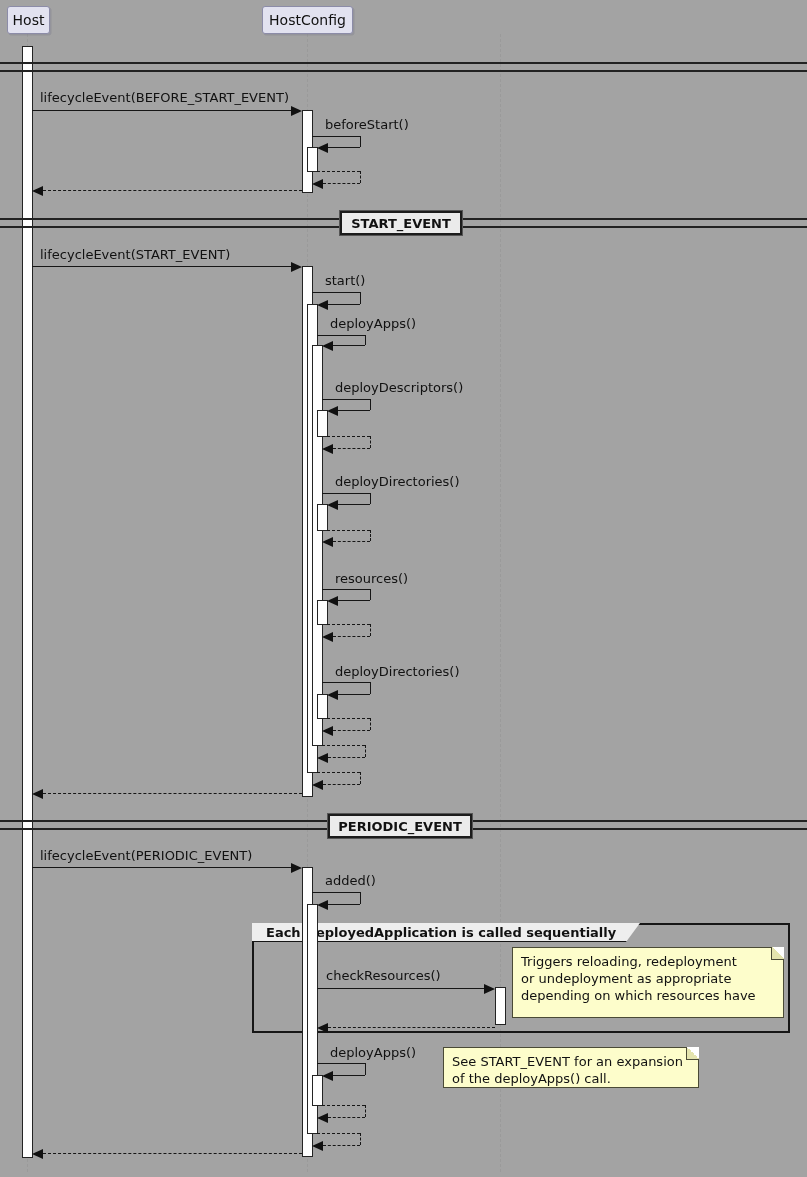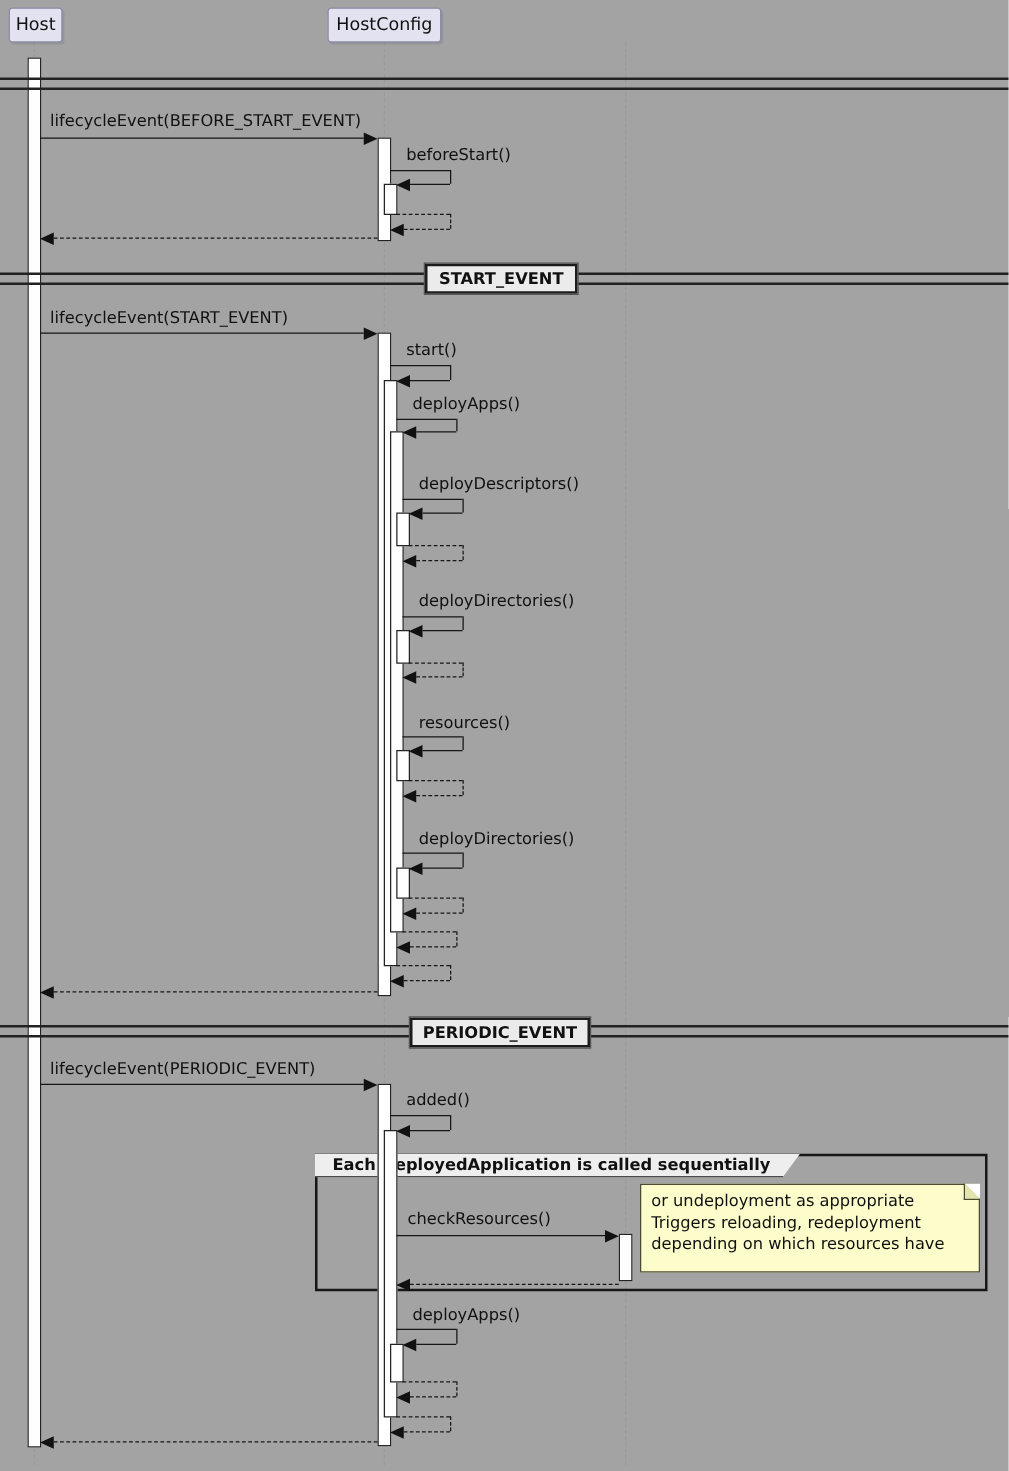--- a/index.html
+++ b/index.html
@@ -65,8 +65,8 @@
     <div class="abs grouphead" style="left: 252px; top: 923px; width: 388px; height: 19px;">Each DeployedApplication is called sequentially</div>
     <div class="abs note" style="left: 512px; top: 947px; width: 272px; height: 71px;">
       <div class="abs ear"></div>
+      <div class="nline">Triggers reloading, redeployment</div>
       <div class="nline">or undeployment as appropriate</div>
-      <div class="nline">Triggers reloading, redeployment</div>
       <div class="nline">depending on which resources have</div>
     </div>
     <div class="abs bar" style="left: 22px; top: 46px; height: 1112px;"></div>

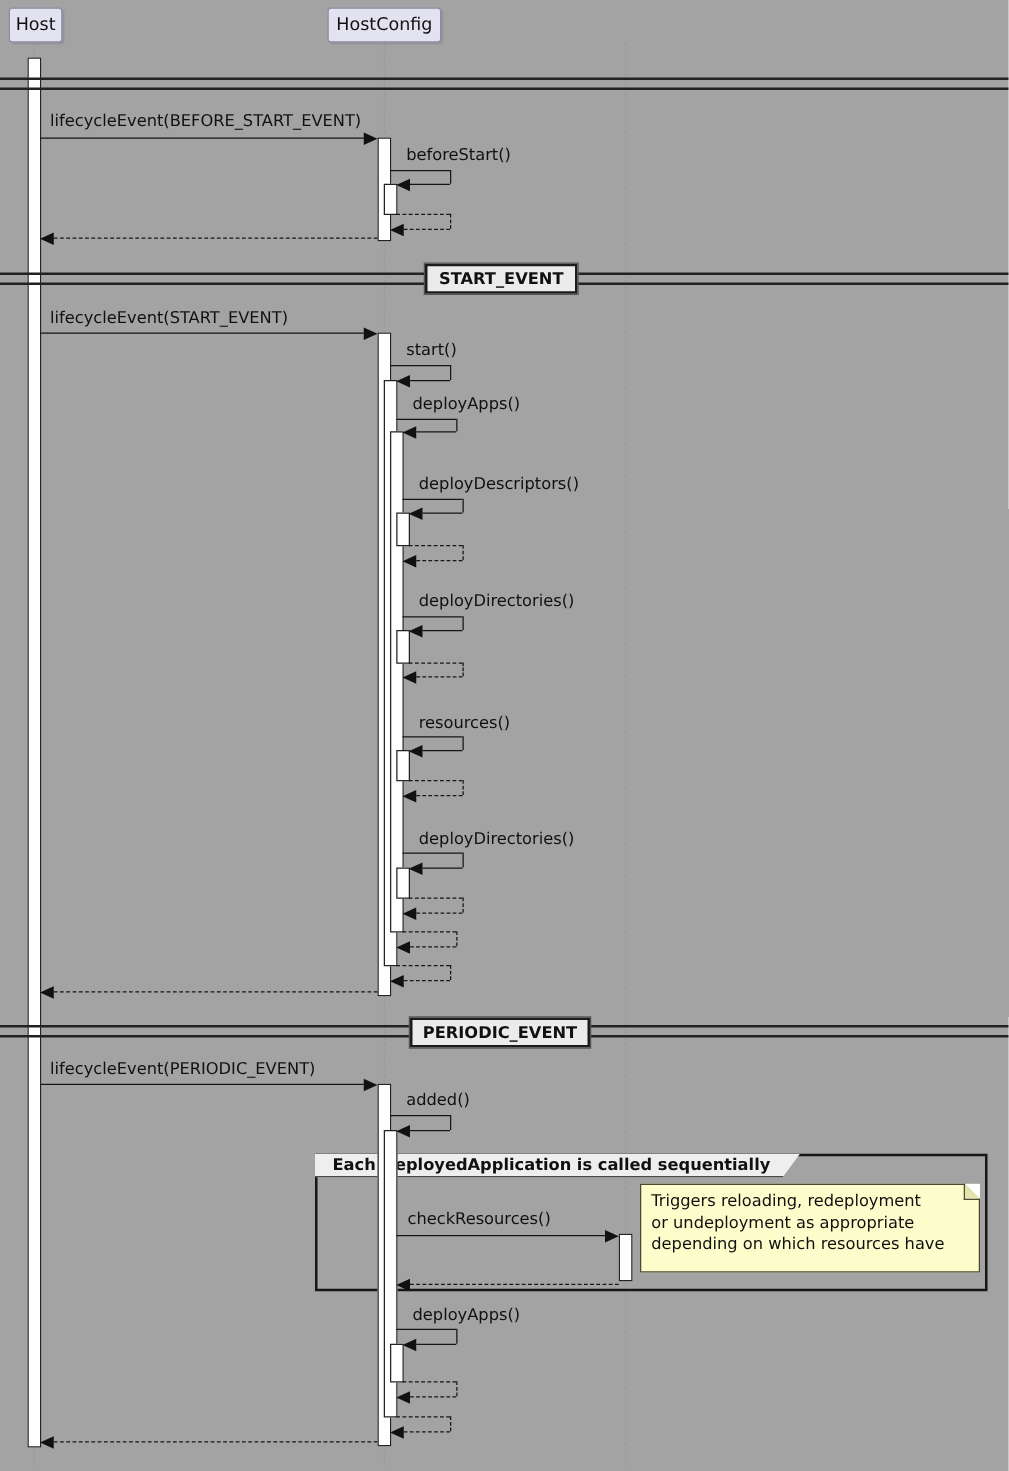--- a/index.html
+++ b/index.html
@@ -68,6 +68,11 @@
       <div class="nline">Triggers reloading, redeployment</div>
       <div class="nline">or undeployment as appropriate</div>
       <div class="nline">depending on which resources have</div>
+    </div>
+    <div class="abs note" style="left: 443px; top: 1047px; width: 256px; height: 41px;">
+      <div class="abs ear"></div>
+      <div class="nline">See START_EVENT for an expansion</div>
+      <div class="nline">of the deployApps() call.</div>
     </div>
     <div class="abs bar" style="left: 22px; top: 46px; height: 1112px;"></div>
     <div class="abs bar" style="left: 302px; top: 110px; height: 83px;"></div>

